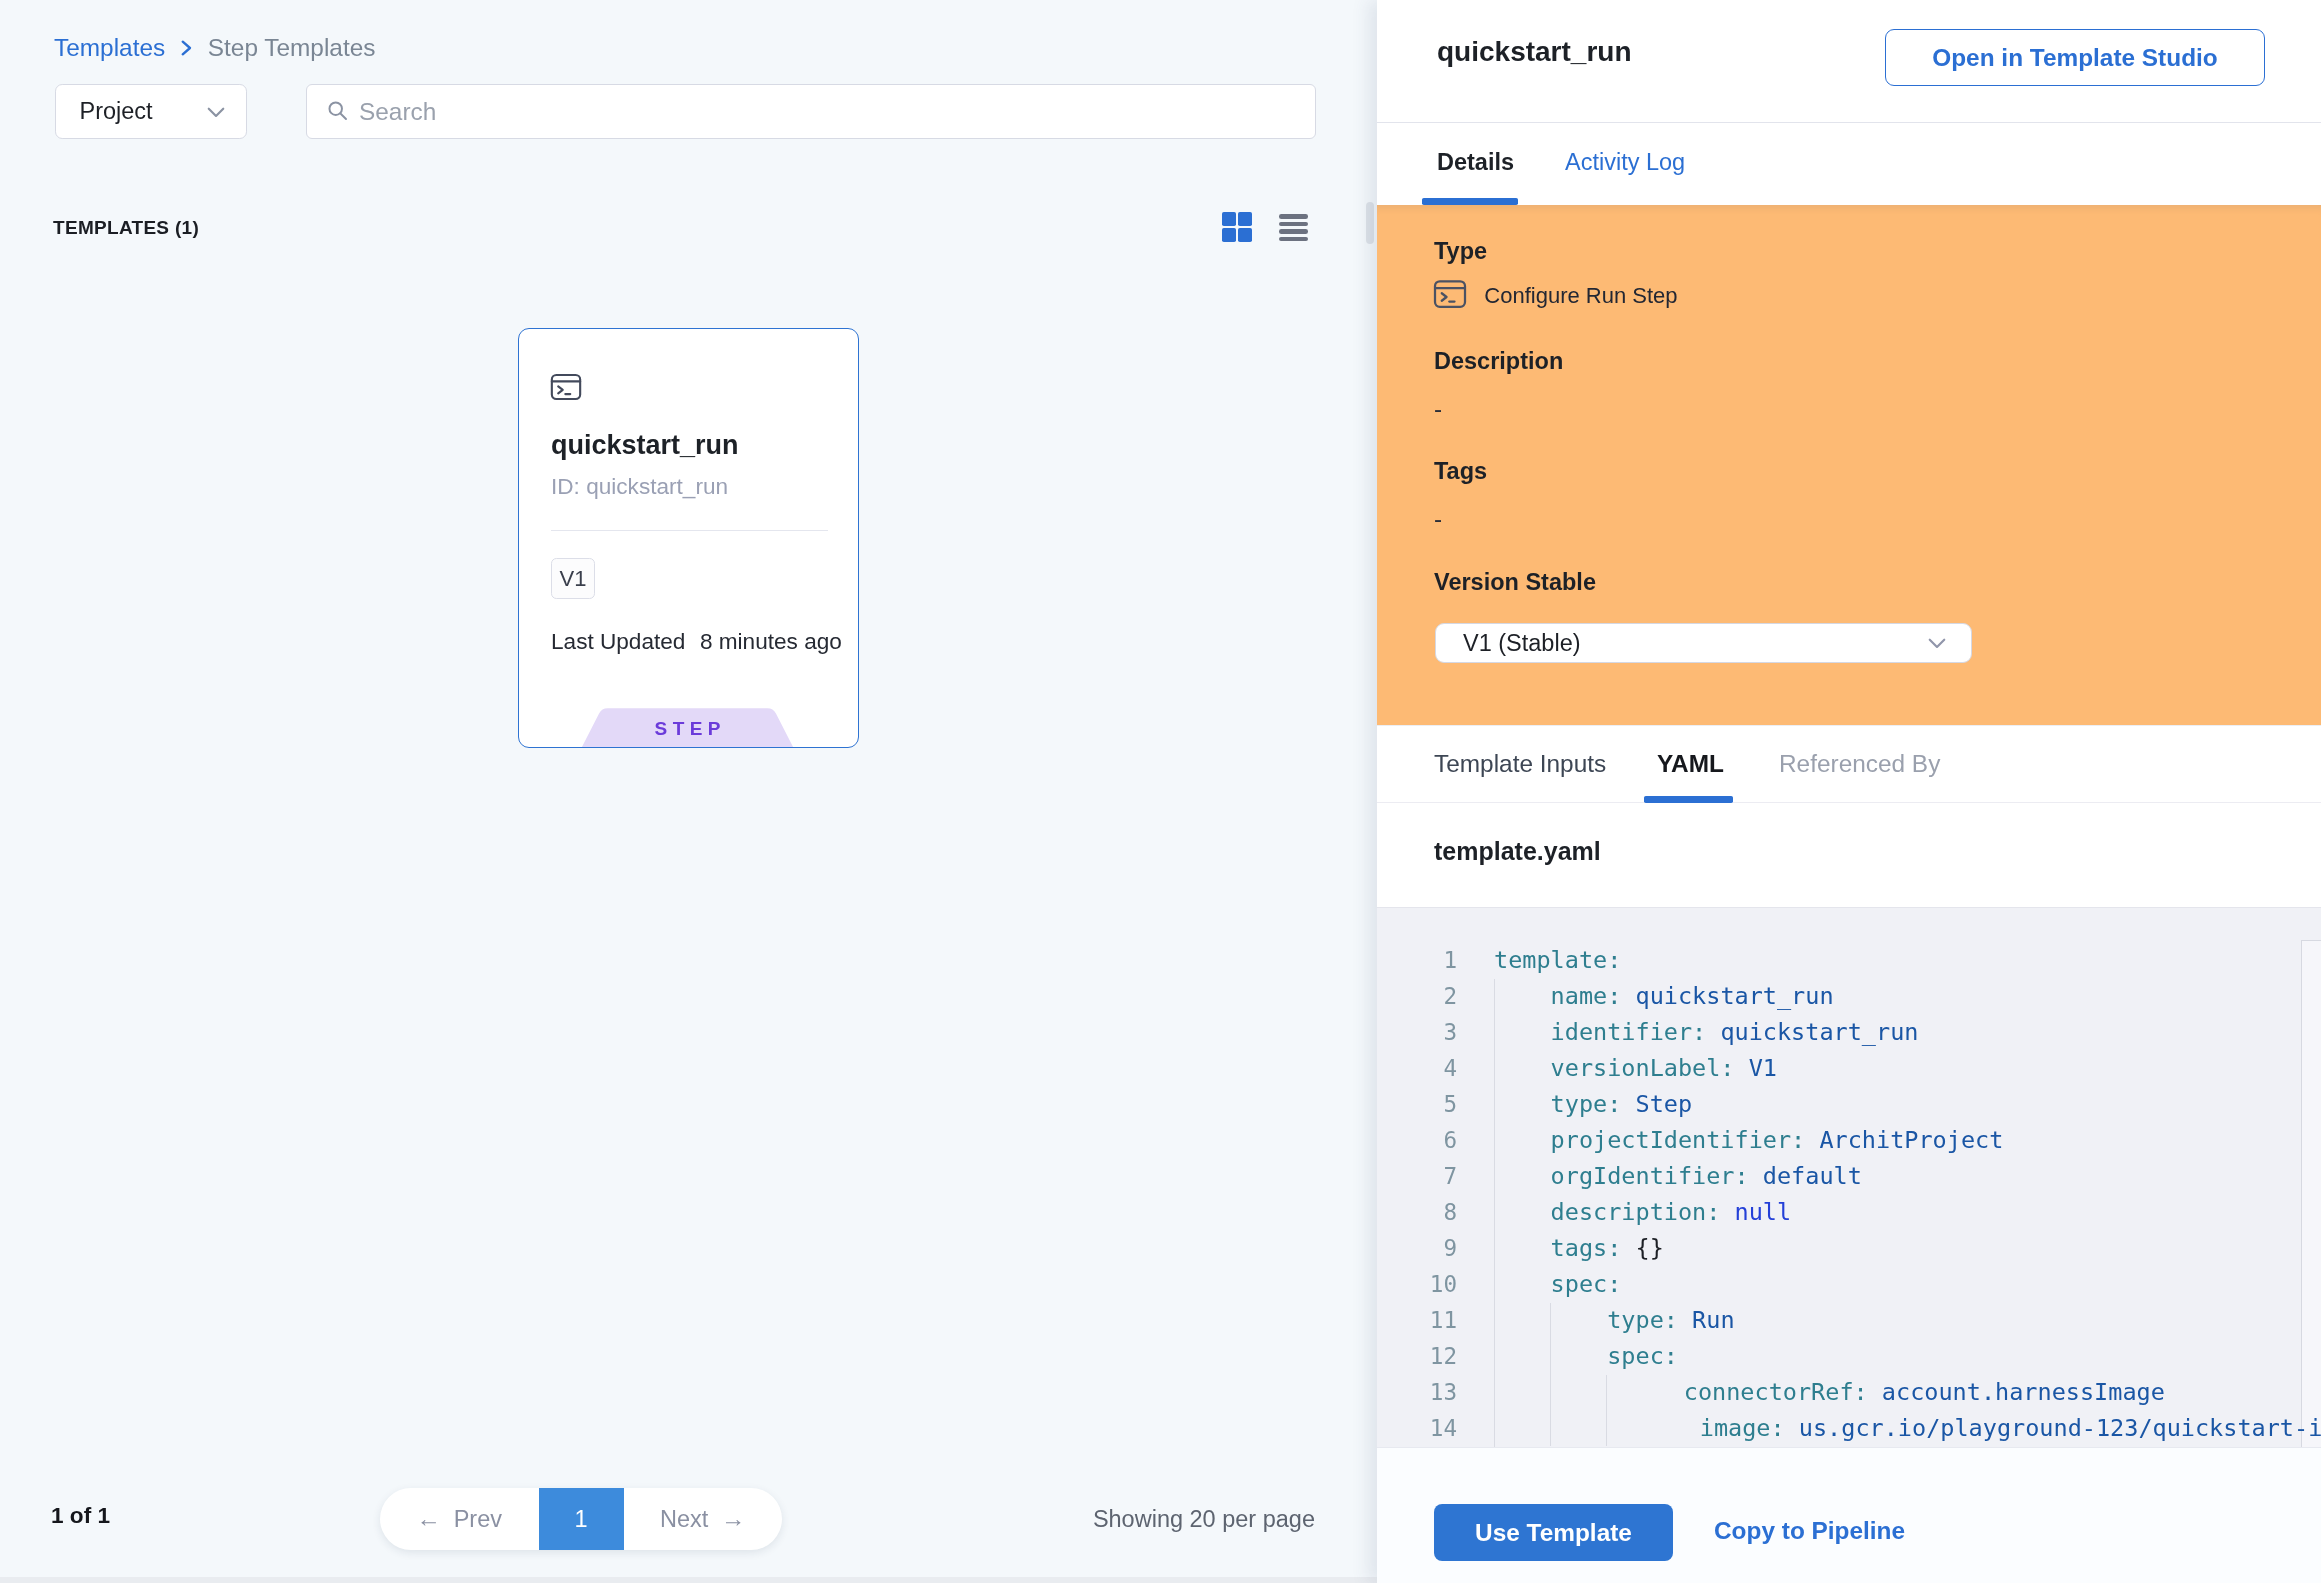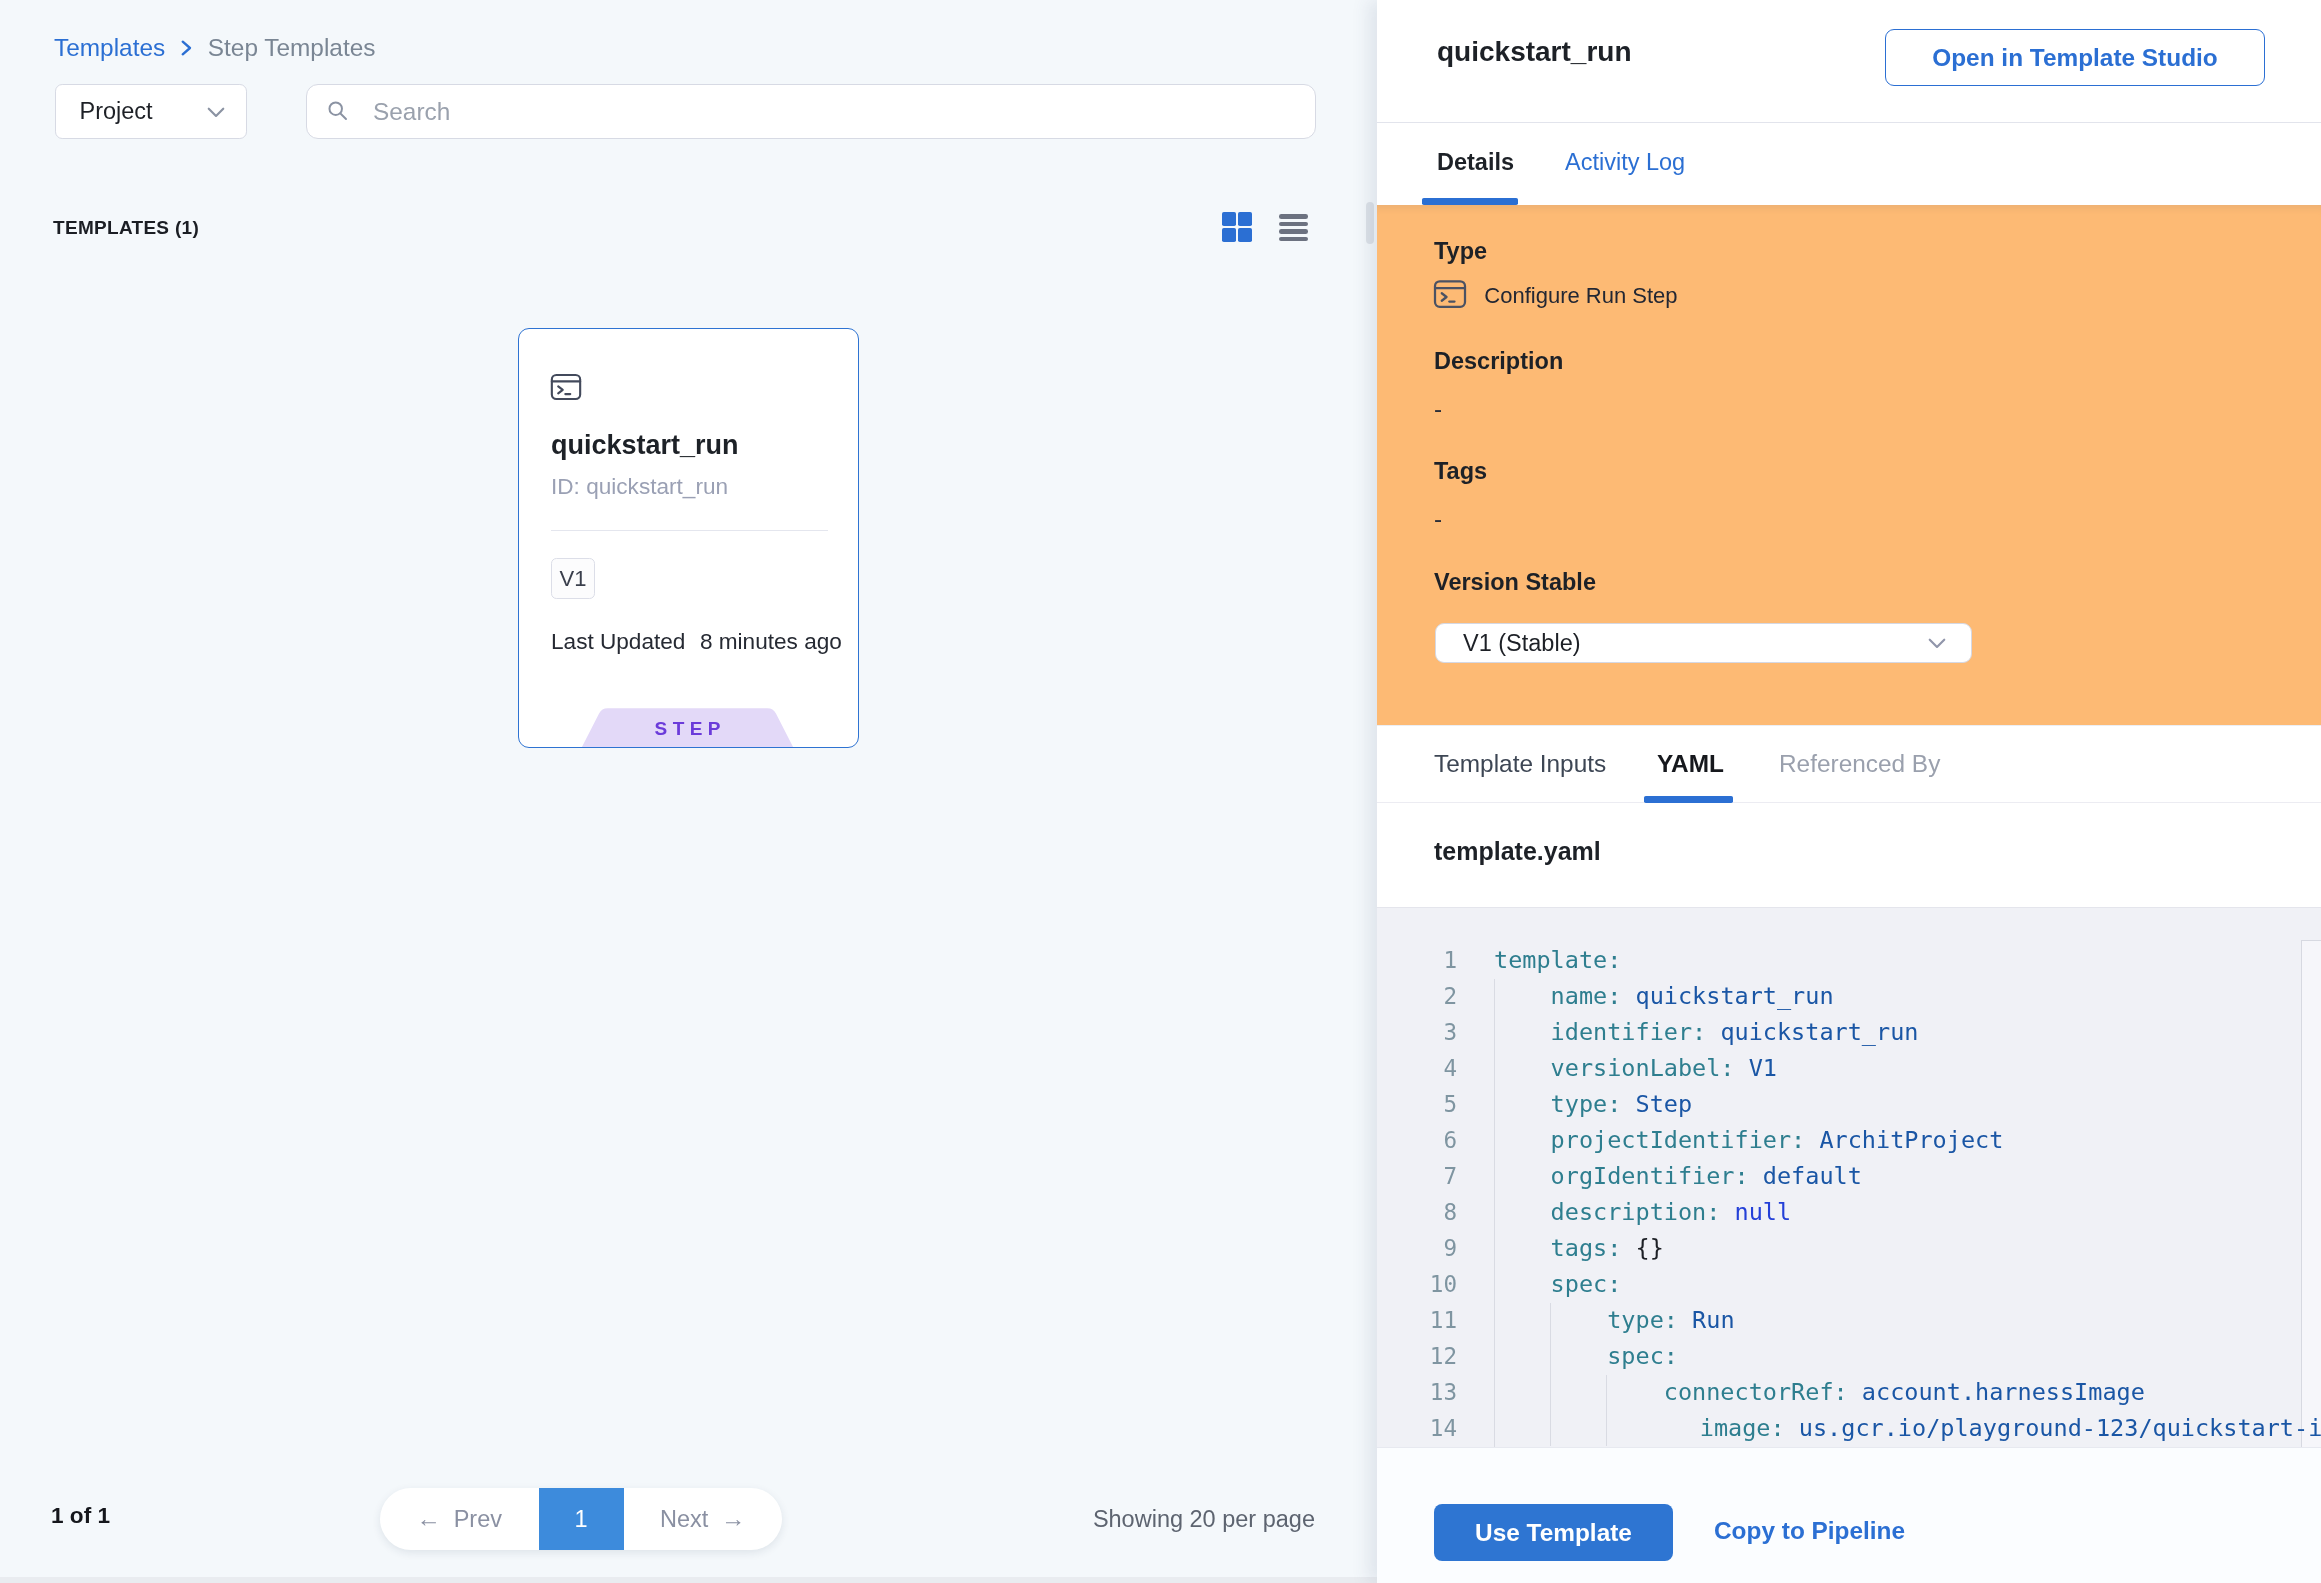--- a/index.html
+++ b/index.html
@@ -20,7 +20,7 @@
     padding:0 20px 0 23.5px; font-size:23.5px; color:#1d2026; cursor:pointer; }
 
   .search-box { position:absolute; left:306px; top:84px; width:1010px; height:55px; background:#fff;
-    border:0.9px solid #d7dae4; border-radius:12px; display:flex; align-items:center; gap:21px; padding:0 18px; }
+    border:0.9px solid #d7dae4; border-radius:6px; display:flex; align-items:center; gap:7px; padding:0 18px; }
   .search-box input { border:none; outline:none; background:transparent; flex:1; font-size:24.4px;
     font-family:"Liberation Sans", sans-serif; color:#1d2026; }
   .search-box input::placeholder { color:#9aa1ad; }

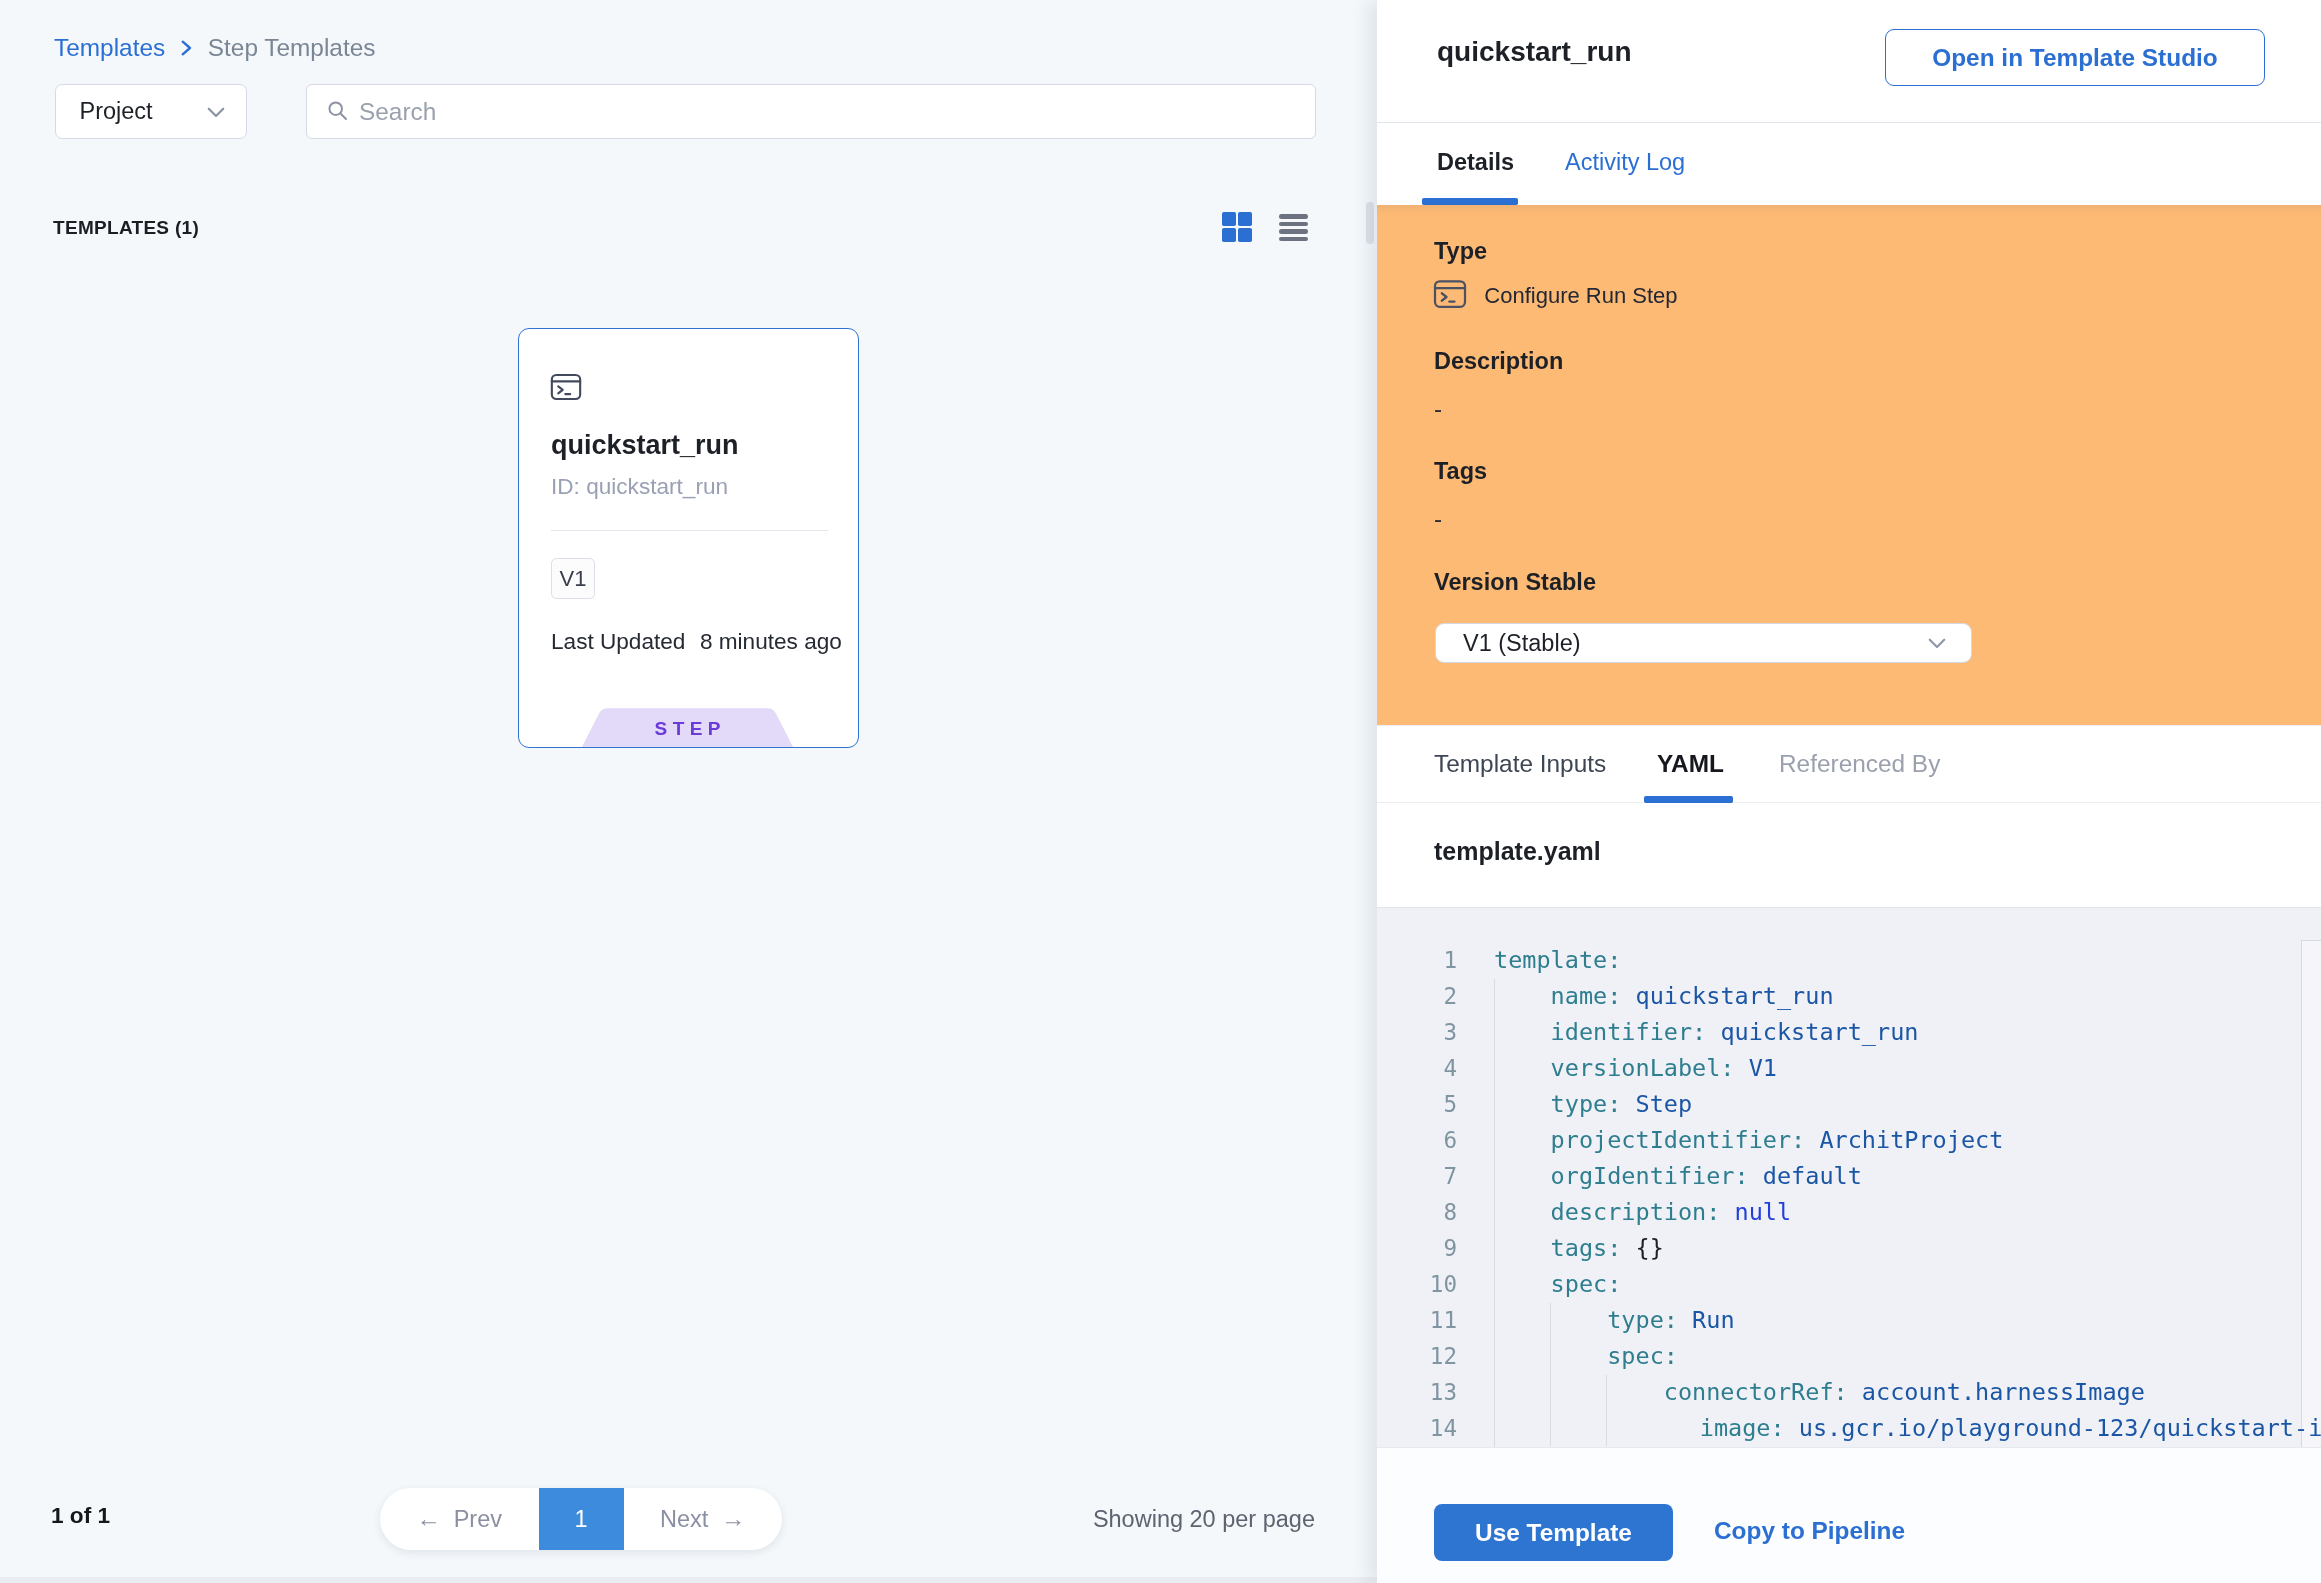--- a/index.html
+++ b/index.html
@@ -315,7 +315,7 @@
           </div>
           <div class="code-line">
             <span class="ln">13</span>
-            <span class="code"><span style="color: rgb(46, 126, 143);">            connectorRef:</span><span style="color: rgb(26, 86, 165);"> account.harnessImage</span></span>
+            <span class="code"><span style="color: rgb(46, 126, 143); padding-left: 20px;">            connectorRef:</span><span style="color: rgb(26, 86, 165);"> account.harnessImage</span></span>
           </div>
           <div class="code-line">
             <span class="ln">14</span>

